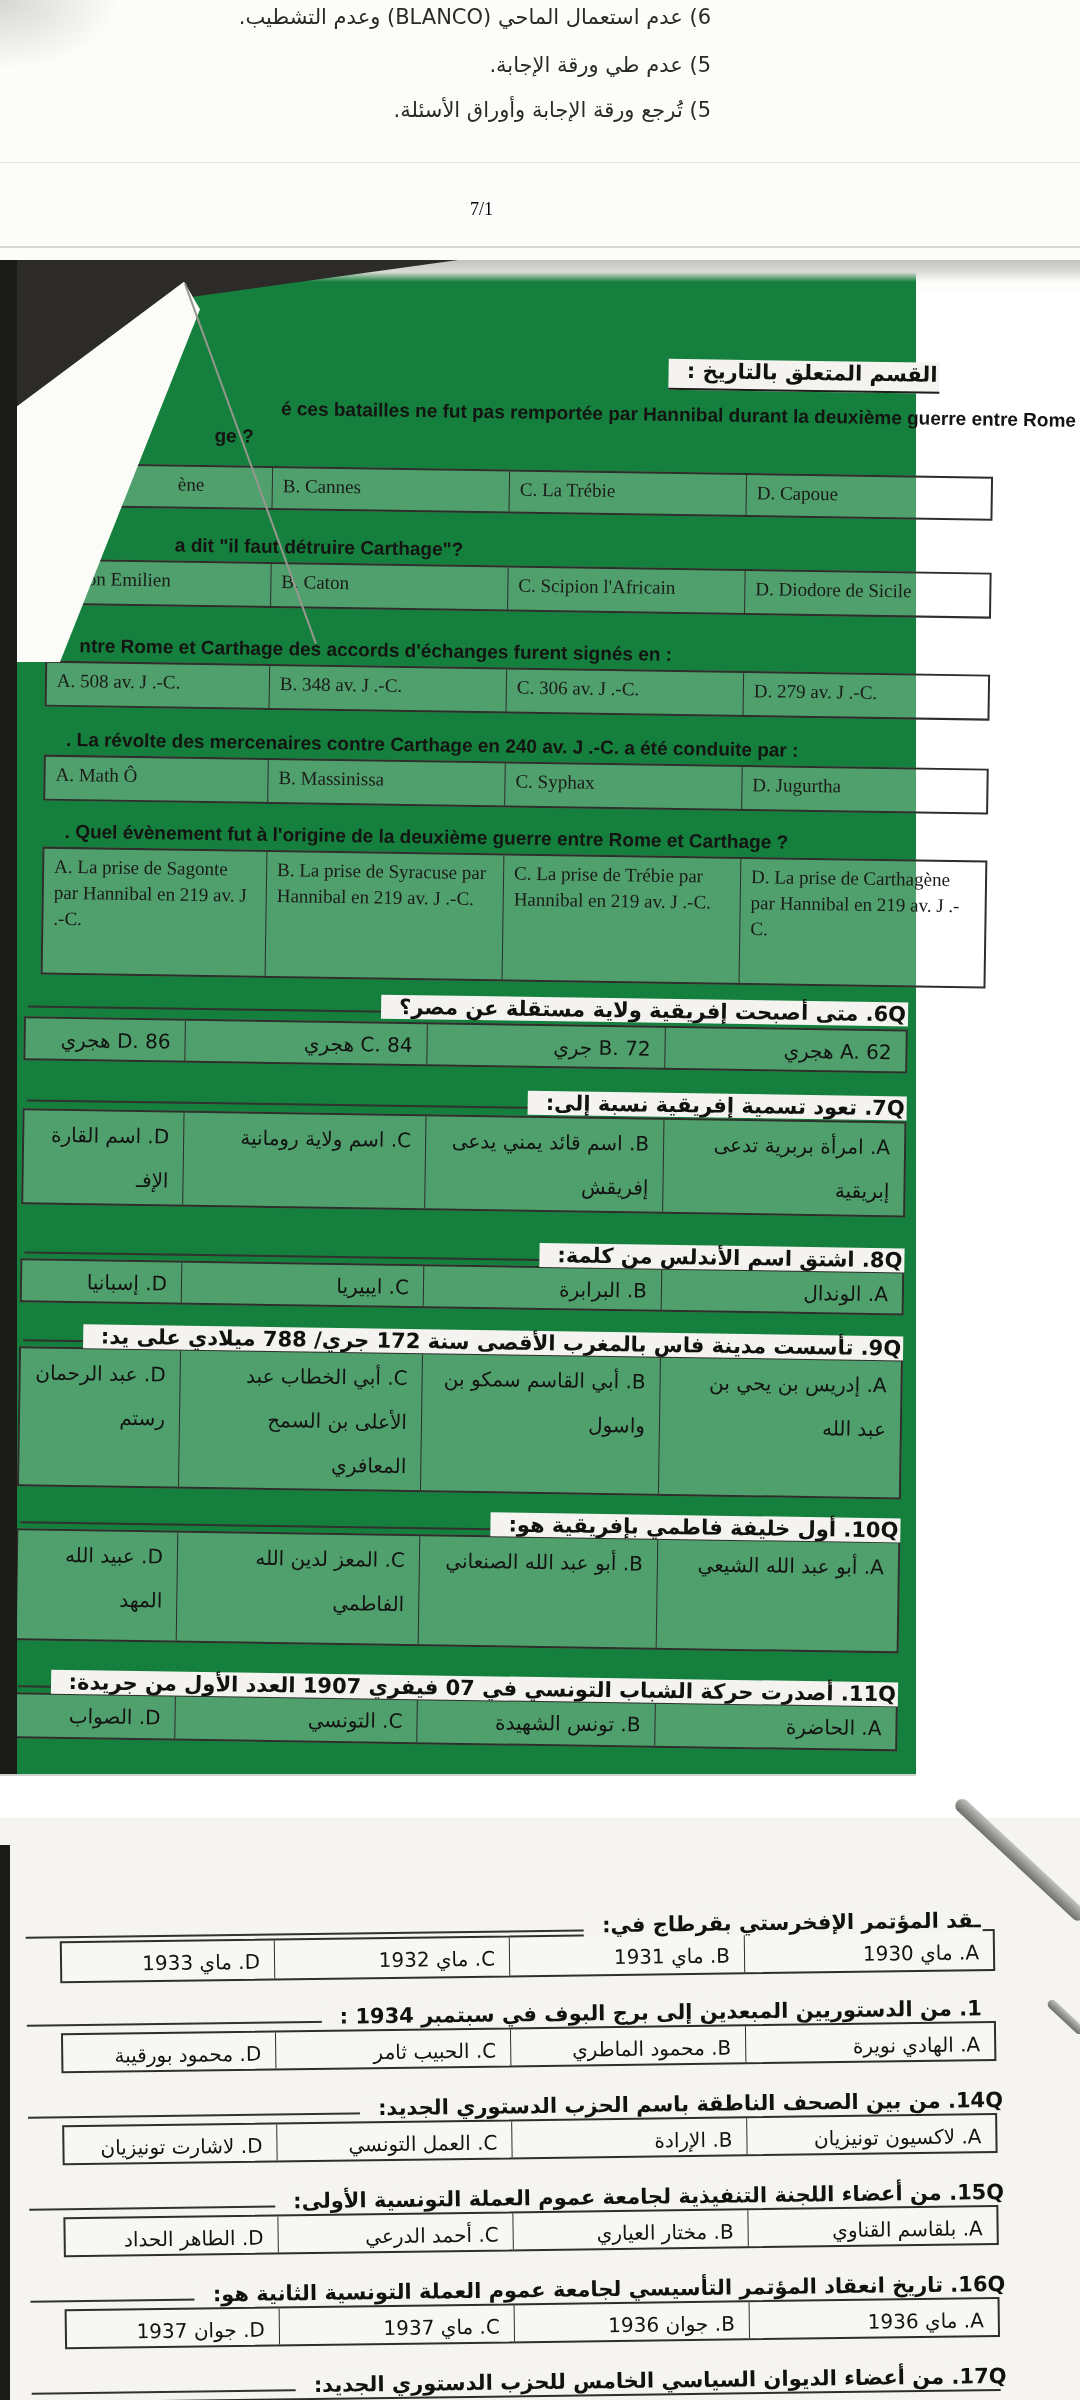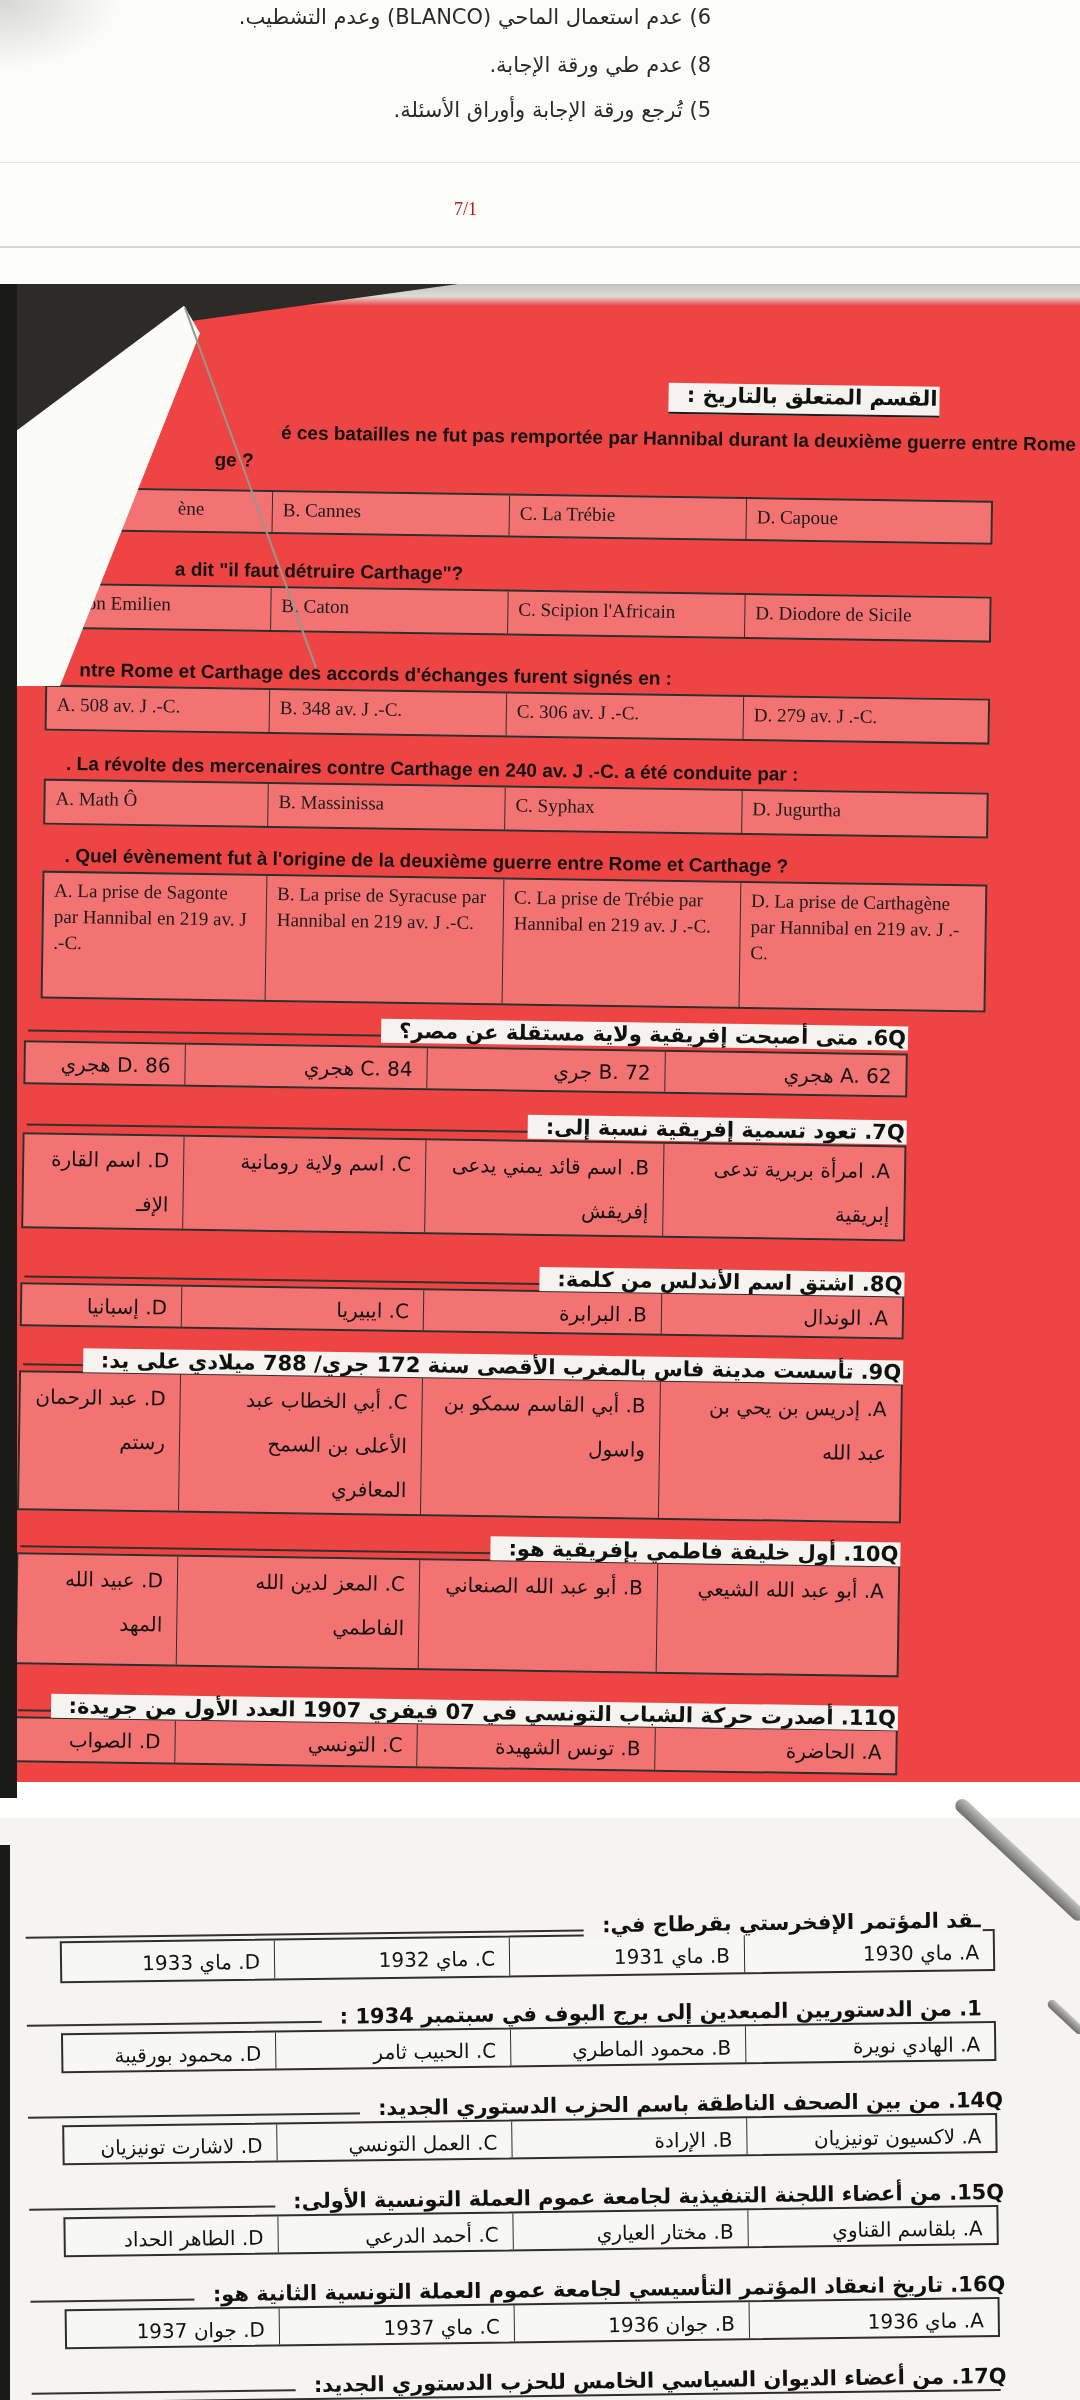--- a/index.html
+++ b/index.html
@@ -67,7 +67,7 @@
 <div class="abs" id="strip">
   <div class="abs corner"></div>
   <div class="abs instr" style="top:4px">6) عدم استعمال الماحي (BLANCO) وعدم التشطيب.</div>
-  <div class="abs instr" style="top:52px">8) عدم طي ورقة الإجابة.</div>
+  <div class="abs instr" style="top:52px">5) عدم طي ورقة الإجابة.</div>
   <div class="abs instr" style="top:97px">5) تُرجع ورقة الإجابة وأوراق الأسئلة.</div>
   <div class="abs faintline" style="top:162px"></div>
   <div class="abs" id="pgnum">7/1</div>

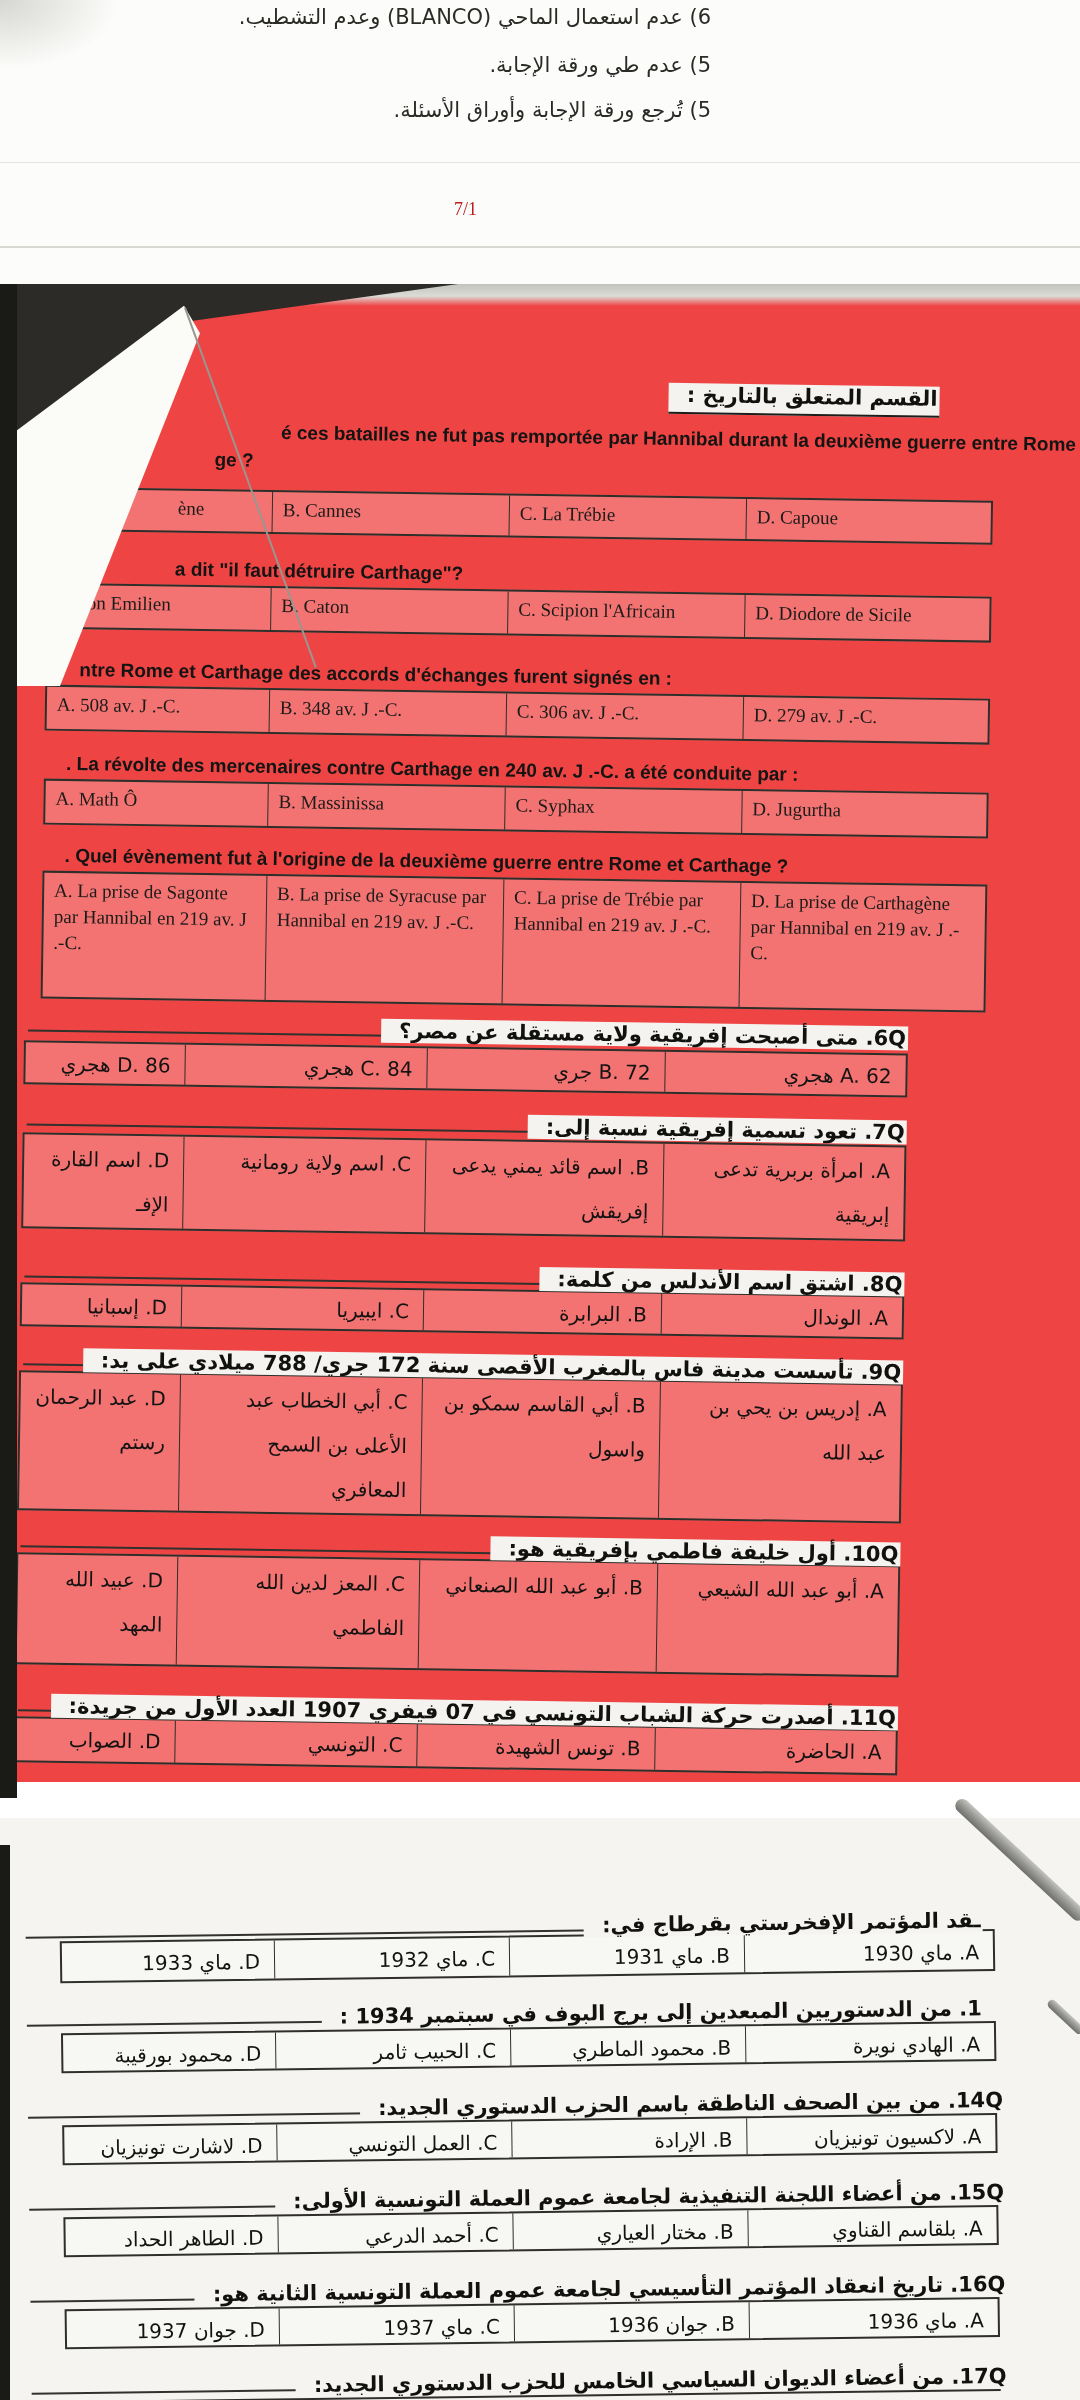--- a/index.html
+++ b/index.html
@@ -12,7 +12,7 @@
     background:radial-gradient(ellipse at 0% 0%, #d6d6d2 0%, rgba(214,214,210,0) 70%);}
   .instr{direction:rtl;right:369px;text-align:right;
     font:21px/26px "DejaVu Sans",sans-serif;color:#2a2a26;white-space:nowrap;}
-  #pgnum{left:454px;top:198px;font:18px/22px "Liberation Serif",serif;color:#b91c1c;}
+  #pgnum{left:470px;top:198px;font:18px/22px "Liberation Serif",serif;color:#000000;}
   .faintline{left:0;width:1080px;height:1px;background:#e4e4e0;}
   #strip-bottom{left:0;top:246px;width:1080px;height:2px;background:#d8d8d3;}
   

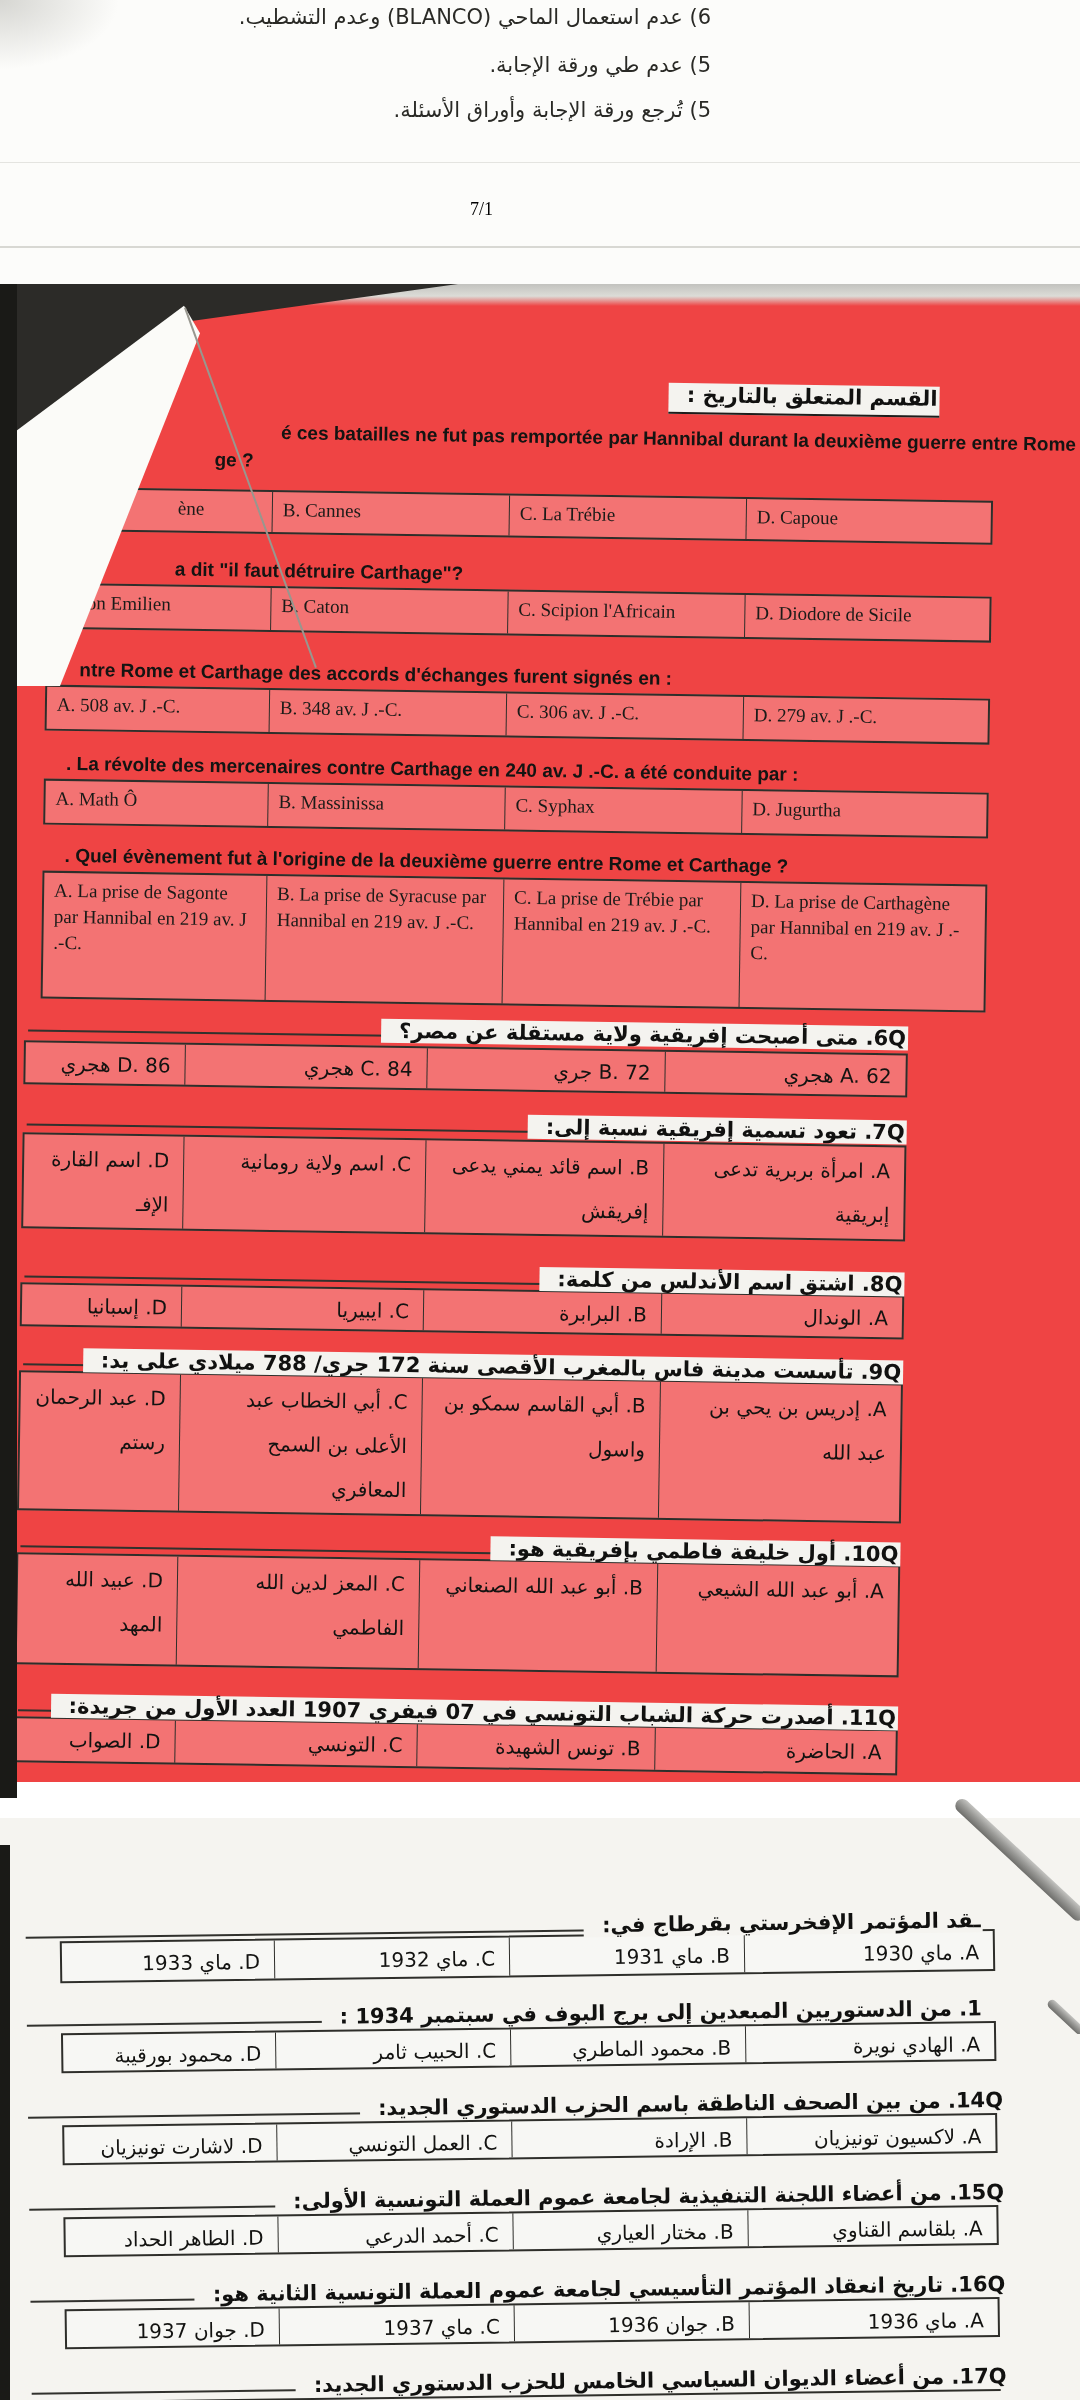--- a/index.html
+++ b/index.html
@@ -16,7 +16,7 @@
   .faintline{left:0;width:1080px;height:1px;background:#e4e4e0;}
   #strip-bottom{left:0;top:246px;width:1080px;height:2px;background:#d8d8d3;}
   
-  #scan1{left:0;top:284px;width:1080px;height:1514px;background:#ef4444;border-bottom:2px solid #d2d2cd;}
+  #scan1{left:0;top:260px;width:916px;height:1514px;background:#15803d;border-bottom:2px solid #d2d2cd;}
   #scan2{left:0;top:1818px;width:1080px;height:582px;background:#f5f4f0;}
   #gap{left:0;top:1782px;width:1080px;height:36px;background:#ffffff;}
   .leftbar{background:#1a1a17;z-index:6;}

